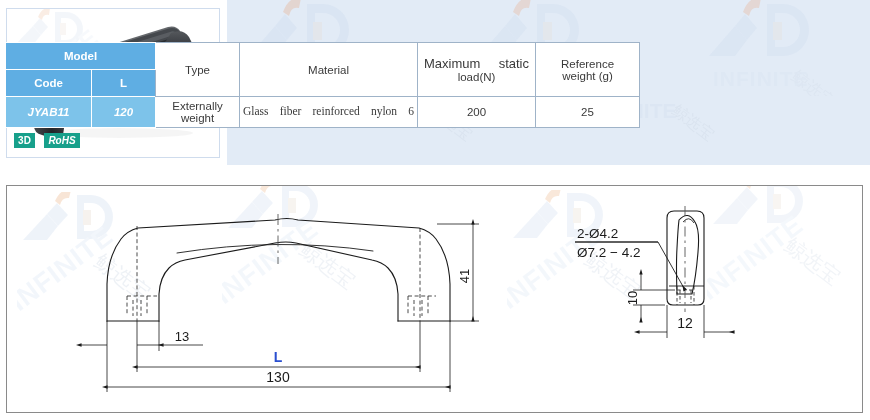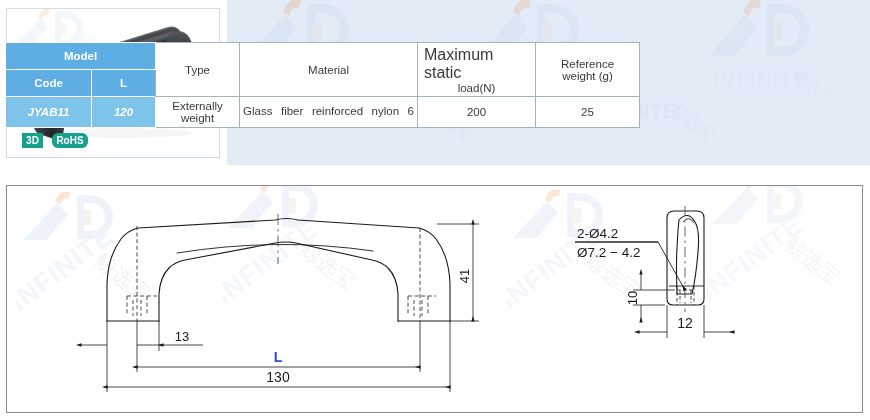--- a/index.html
+++ b/index.html
@@ -61,7 +61,7 @@
   .cell-blue{background:#7dc3ea !important;color:#fff !important;font-weight:bold !important;
              border-color:#fff !important;font-style:italic;}
   .justif{text-align:justify;text-align-last:justify;display:block;
-          padding:0 3px;font-size:16px;}
+          padding:0 3px;font-size:13px;}
   .mat-cell{text-align:justify;text-align-last:justify;font-size:11.5px;line-height:1.15;}
   .row-data td{height:26px;}
   .hdr-row td{height:22px;}

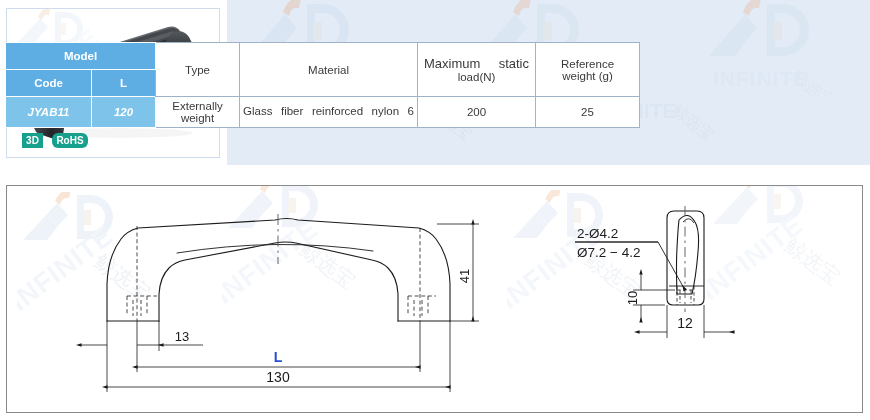--- a/index.html
+++ b/index.html
@@ -62,7 +62,7 @@
              border-color:#fff !important;font-style:italic;}
   .justif{text-align:justify;text-align-last:justify;display:block;
           padding:0 3px;font-size:13px;}
-  .mat-cell{text-align:justify;text-align-last:justify;font-size:11.5px;line-height:1.15;}
+  .mat-cell{text-align:justify;text-align-last:justify;font-size:11.5px;line-height:1.15;font-family:Liberation Serif, serif;}
   .row-data td{height:26px;}
   .hdr-row td{height:22px;}
 

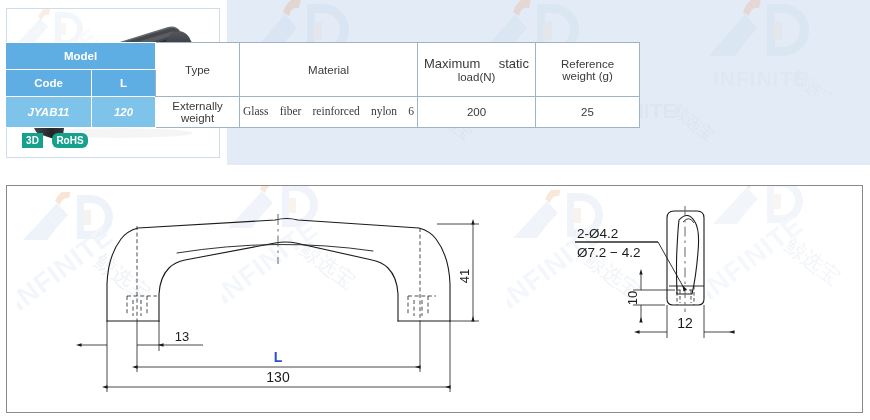--- a/index.html
+++ b/index.html
@@ -30,7 +30,7 @@
   }
   #product-img{position:absolute;left:0;top:0;width:212px;height:148px;}
 
-  #badges{position:absolute;left:22px;top:133px;display:flex;gap:9px;z-index:6;}
+  #badges{position:absolute;left:14px;top:133px;display:flex;gap:9px;z-index:6;}
   .badge{
     height:15px;display:flex;align-items:center;justify-content:center;
     background:#17a08b;color:#fff;font-size:10px;font-weight:bold;

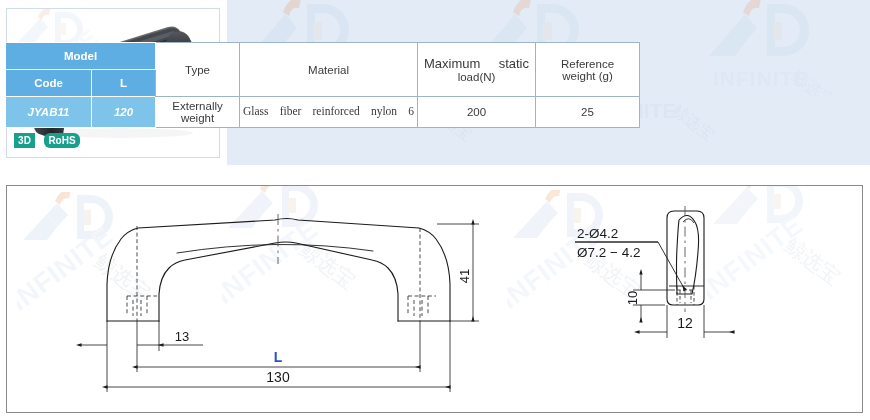--- a/index.html
+++ b/index.html
@@ -37,7 +37,7 @@
     padding:0 4px;letter-spacing:.3px;line-height:1;
     font-family:"Liberation Sans",sans-serif;
   }
-  .badge.rohs{letter-spacing:0;border-radius:6px;}
+  .badge.rohs{font-style:italic;letter-spacing:0;}
 
   #table-zone{
     position:absolute;left:227px;top:0;width:643px;height:165px;

